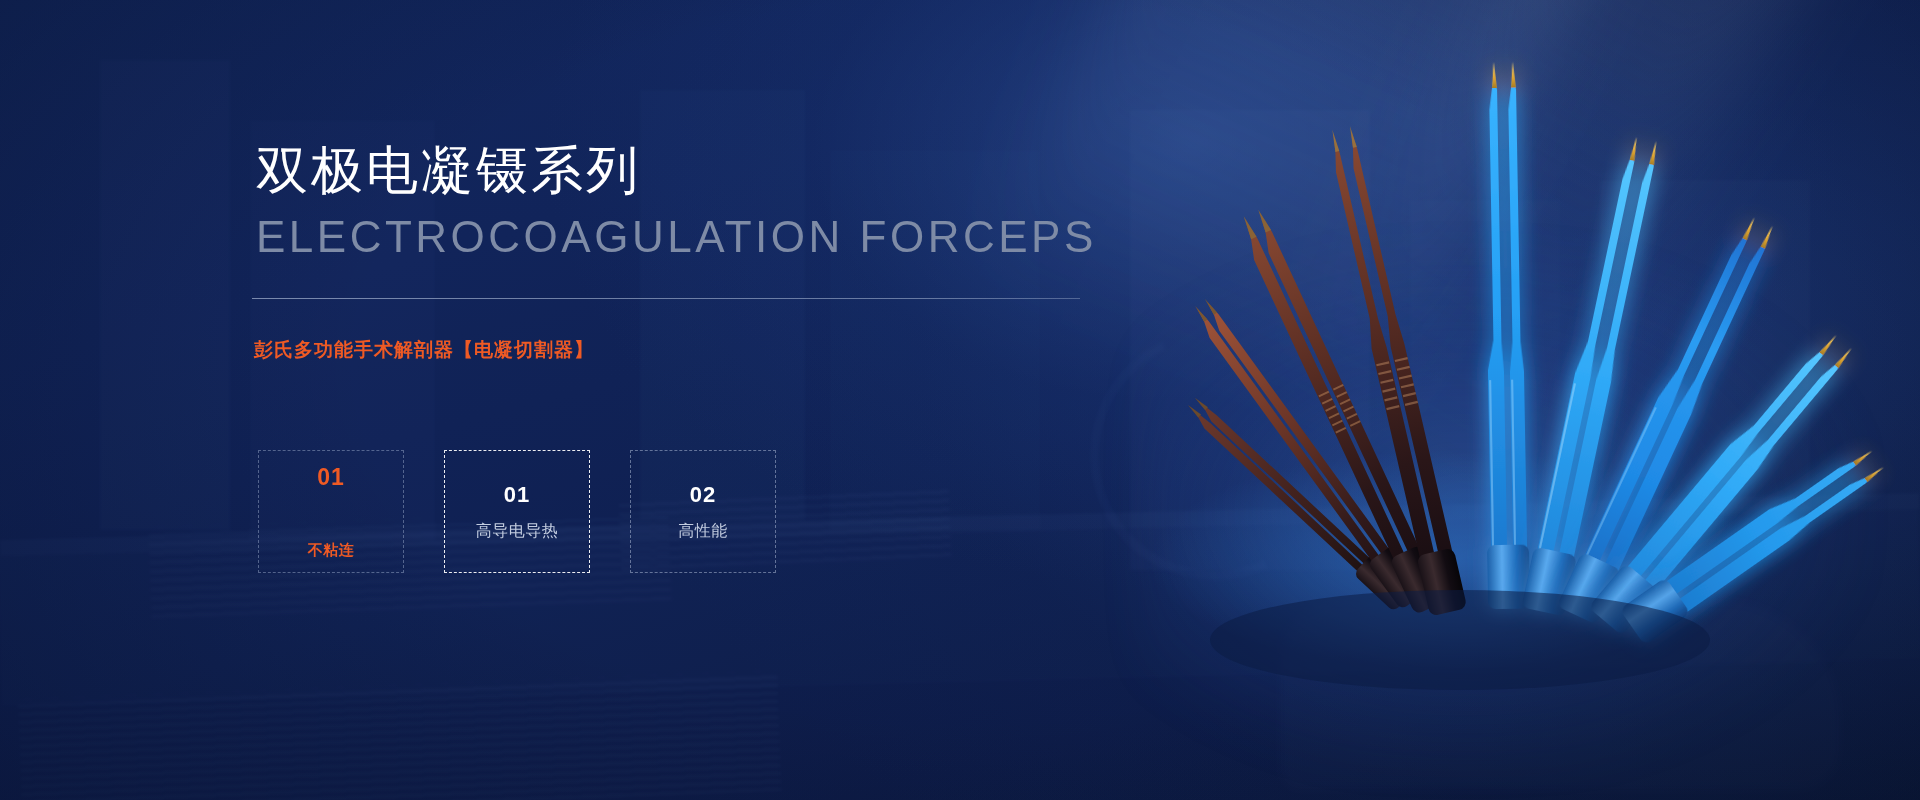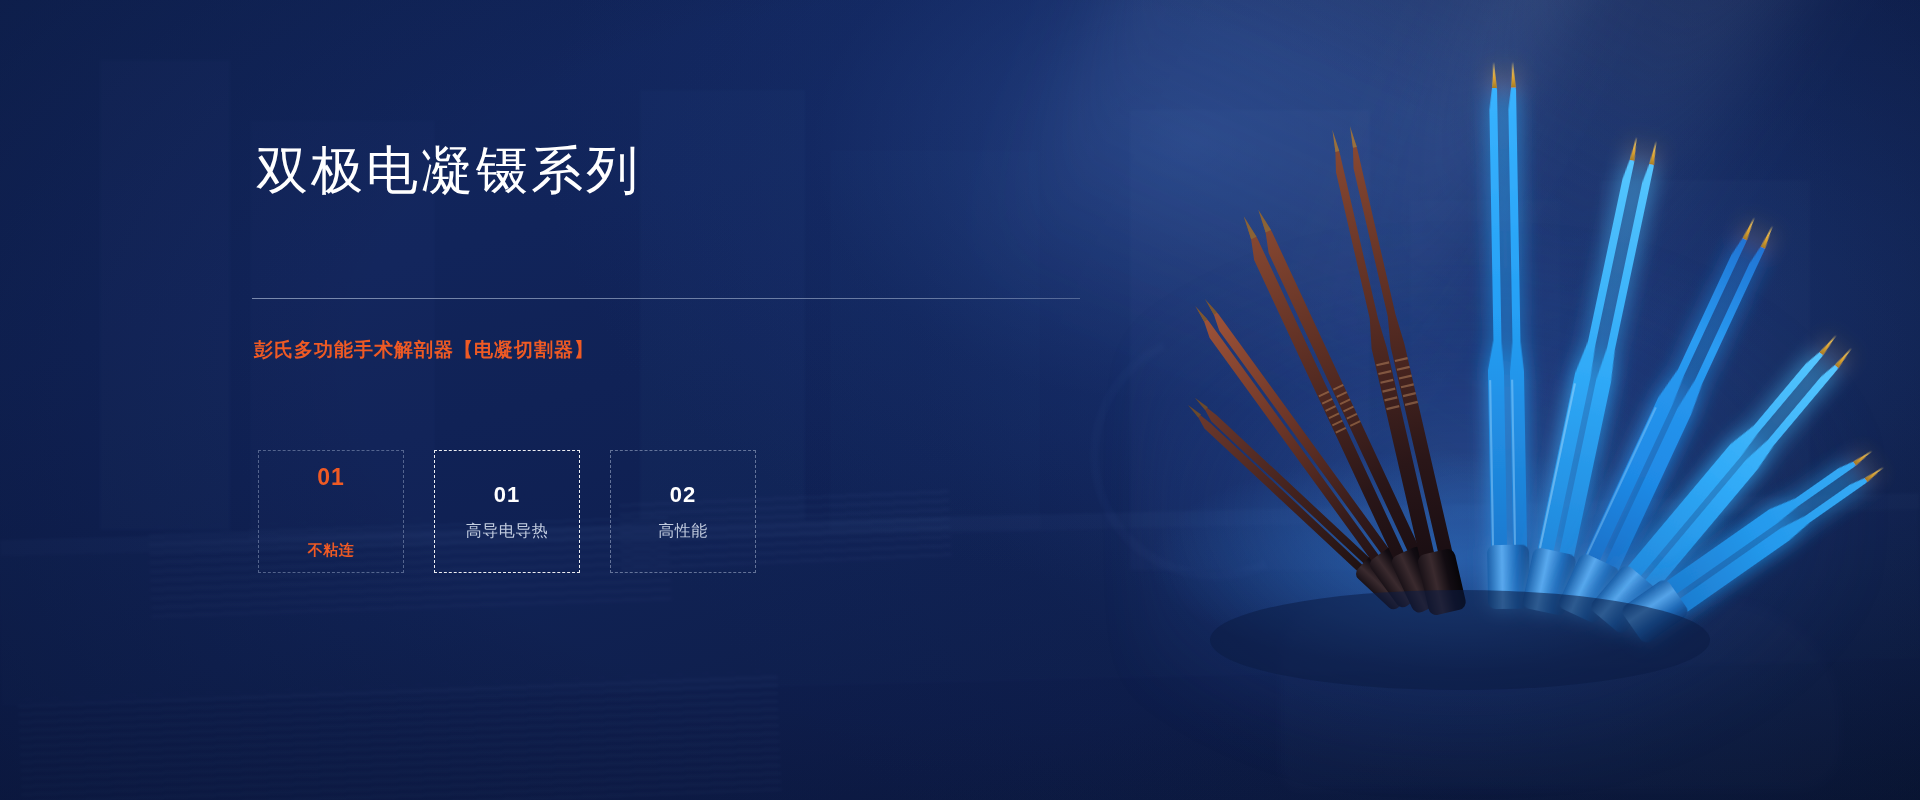--- a/index.html
+++ b/index.html
@@ -357,6 +357,7 @@
 
     <div class="title-cn">双极电凝镊系列</div>
 
+    <div class="title-en">ELECTROCOAGULATION FORCEPS</div>
 
     <div class="divider"></div>
 

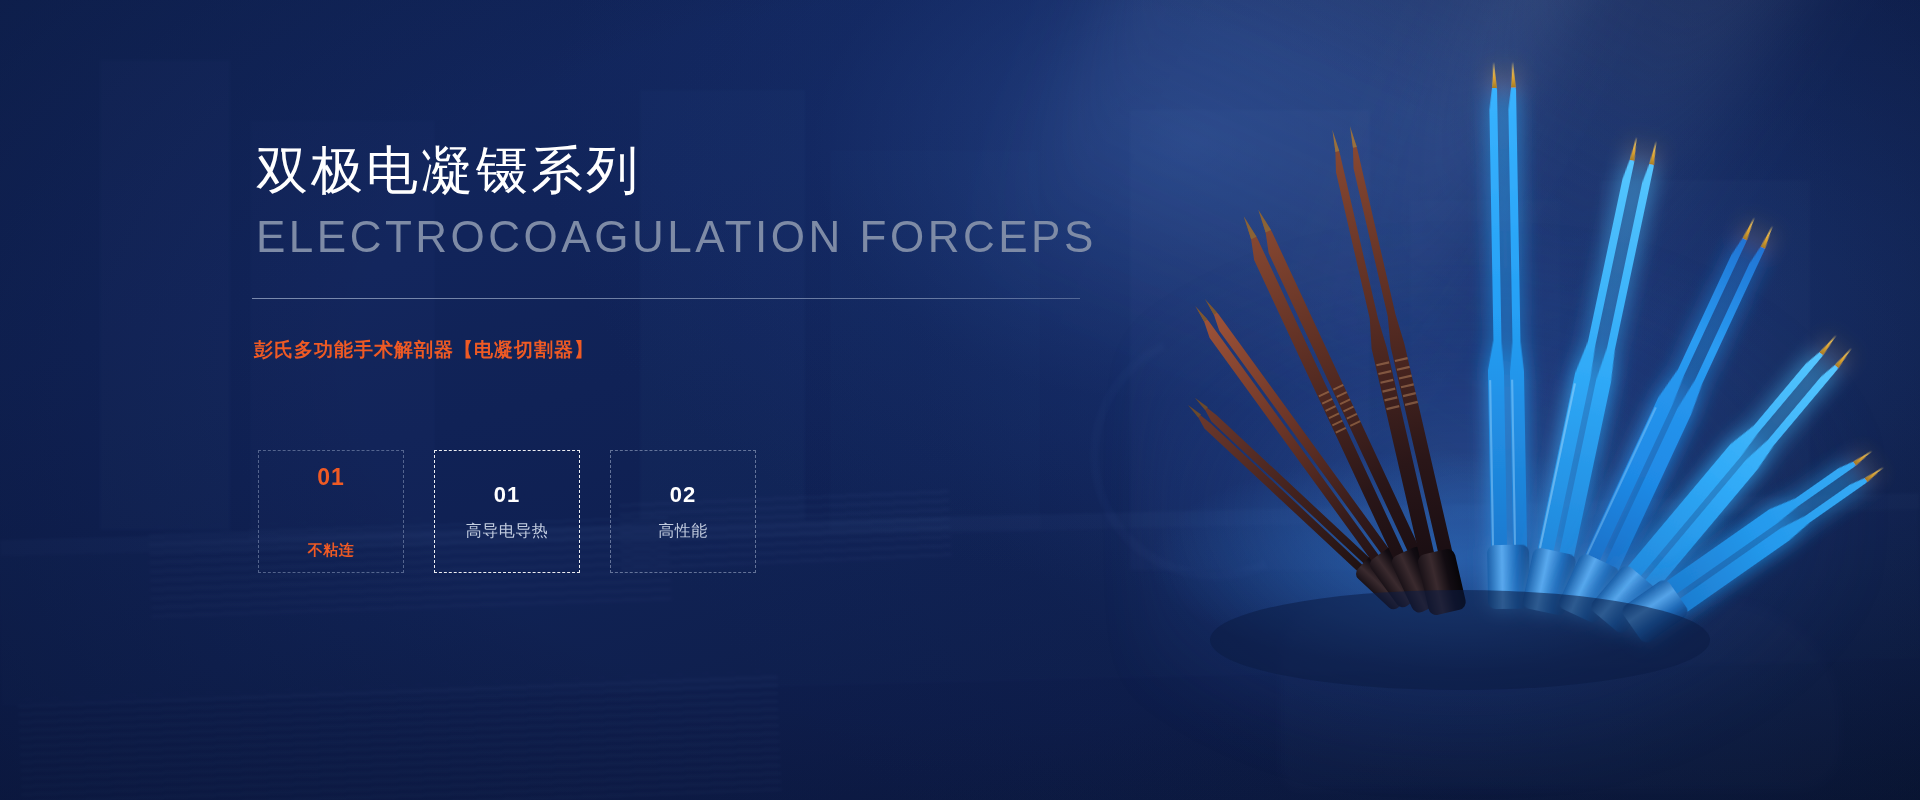--- a/index.html
+++ b/index.html
@@ -119,7 +119,7 @@
   
   .features{
     position:absolute; left:258px; top:450px;
-    display:flex; gap:30px;
+    display:flex; gap:40px;
   }
   .feature{
     width:146px; height:123px;

